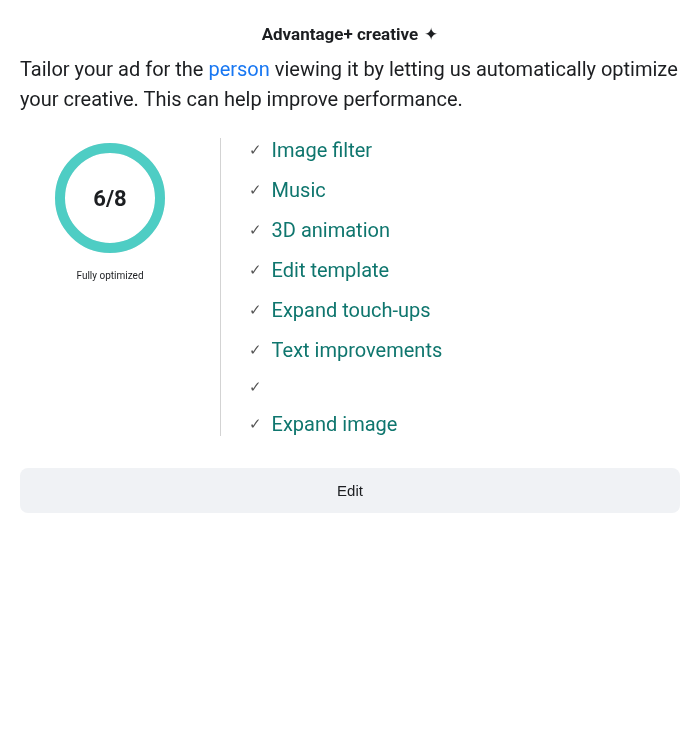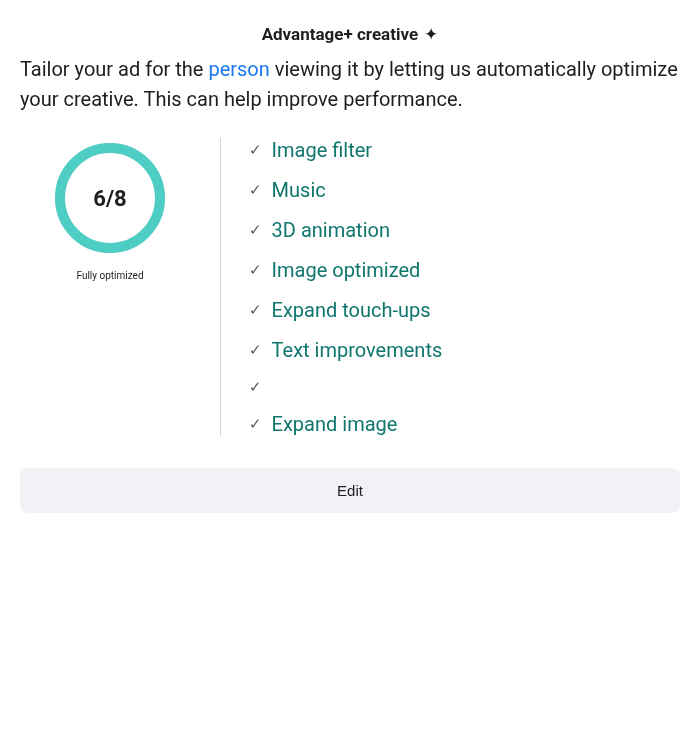--- a/index.html
+++ b/index.html
@@ -190,7 +190,7 @@
       </div>
       <div class="feature-item">
         <span class="check-icon">✓</span>
-        <span class="feature-label">Image optimized</span>
+        <span class="feature-label">Edit template</span>
       </div>
       <div class="feature-item">
         <span class="check-icon">✓</span>

